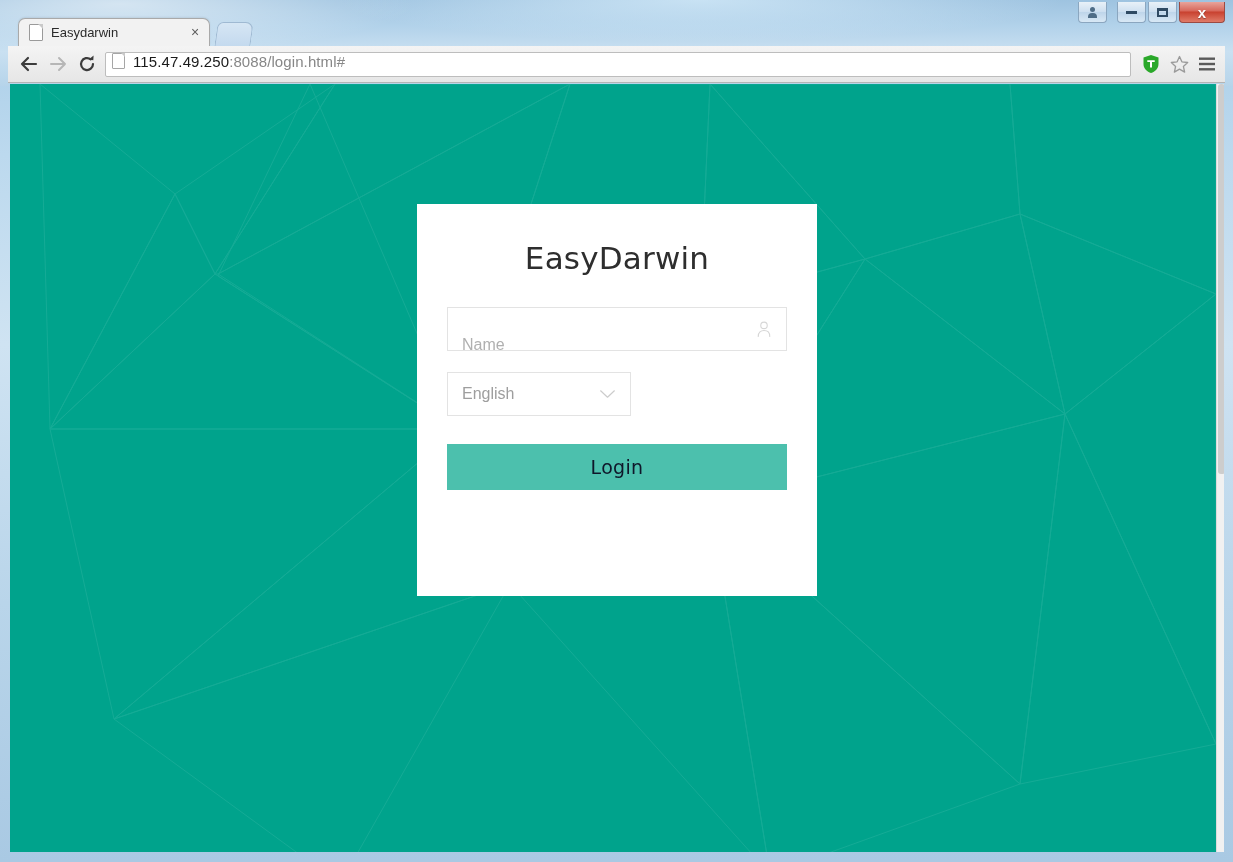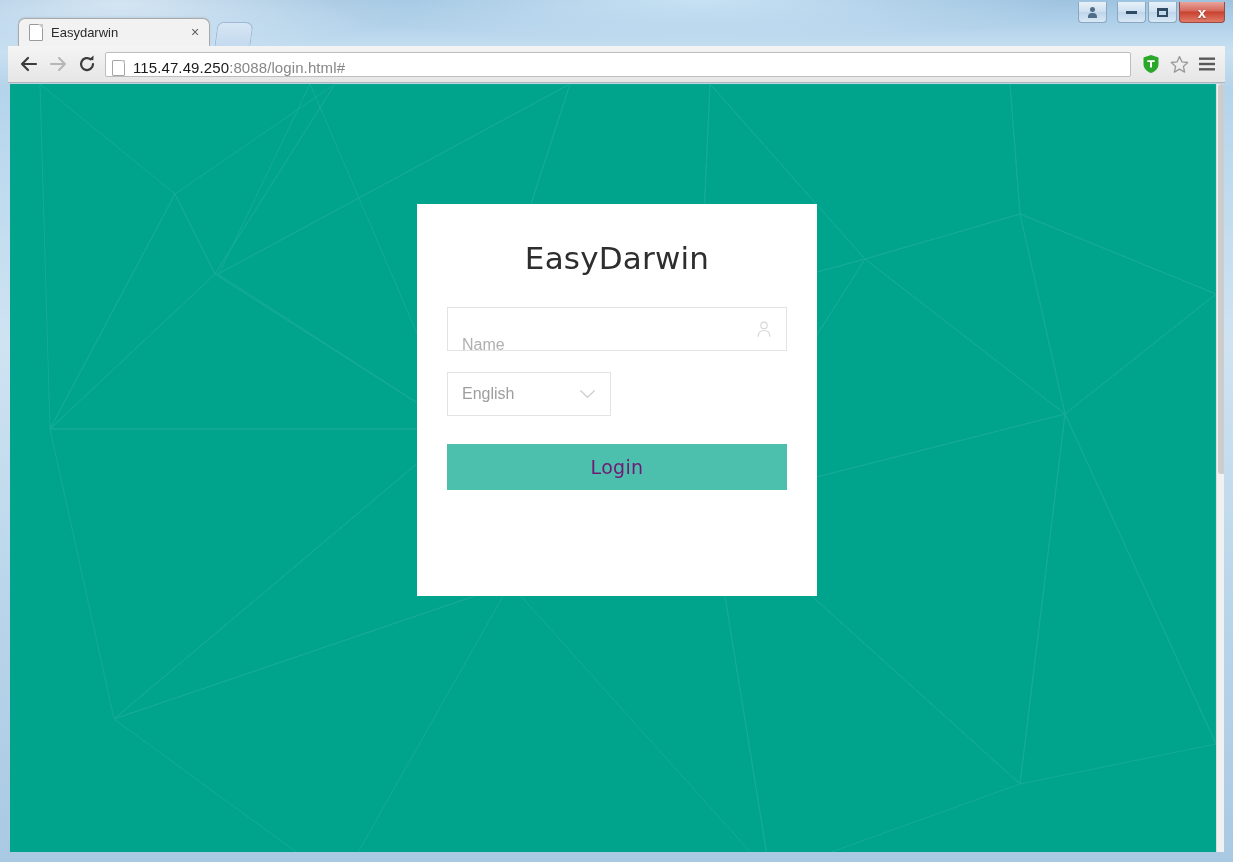--- a/index.html
+++ b/index.html
@@ -190,7 +190,7 @@
     border: 1px solid #bdbdbd;
     border-radius: 2px;
     display: flex;
-    align-items: flex-end;
+    align-items: flex-start;
     padding: 0 6px;
     box-sizing: border-box;
   }

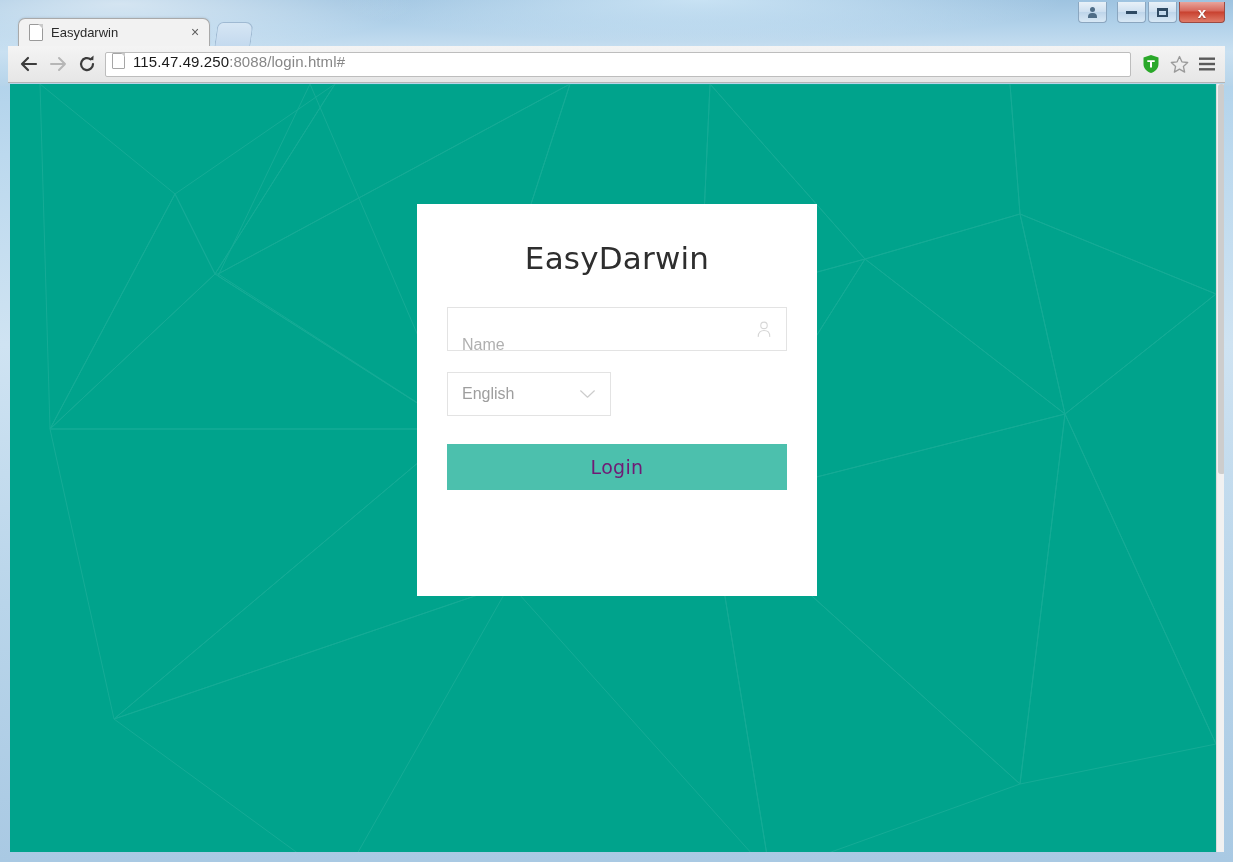--- a/index.html
+++ b/index.html
@@ -320,7 +320,7 @@
   }
   .select-wrap {
     position: relative;
-    width: 164px;
+    width: 184px;
     height: 44px;
     border: 1px solid #e3e3e3;
     background: #fff;

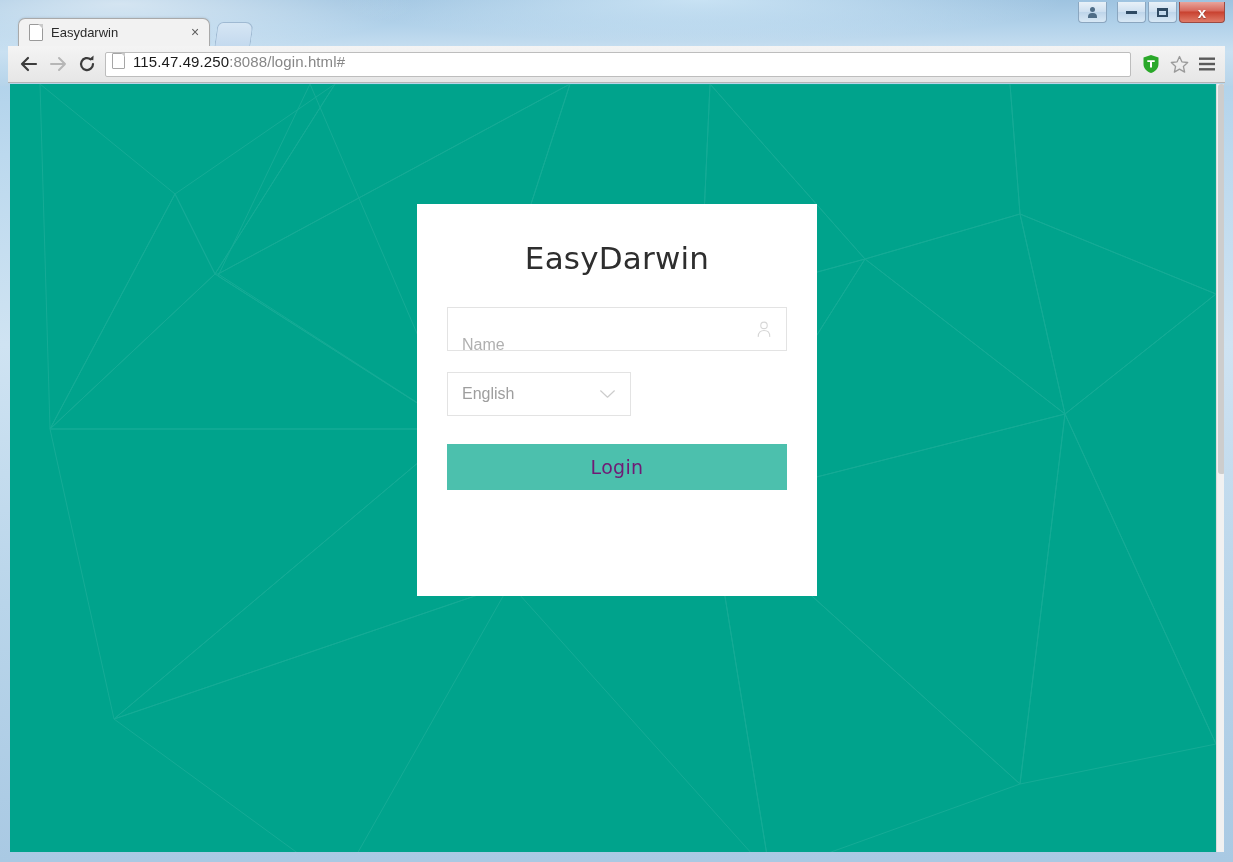--- a/index.html
+++ b/index.html
@@ -349,7 +349,7 @@
     height: 46px;
     background: #4cc0ad;
     border: none;
-    color: #701a75;
+    color: #0f172a;
     font-size: 19px;
     letter-spacing: 0.3px;
     cursor: pointer;

